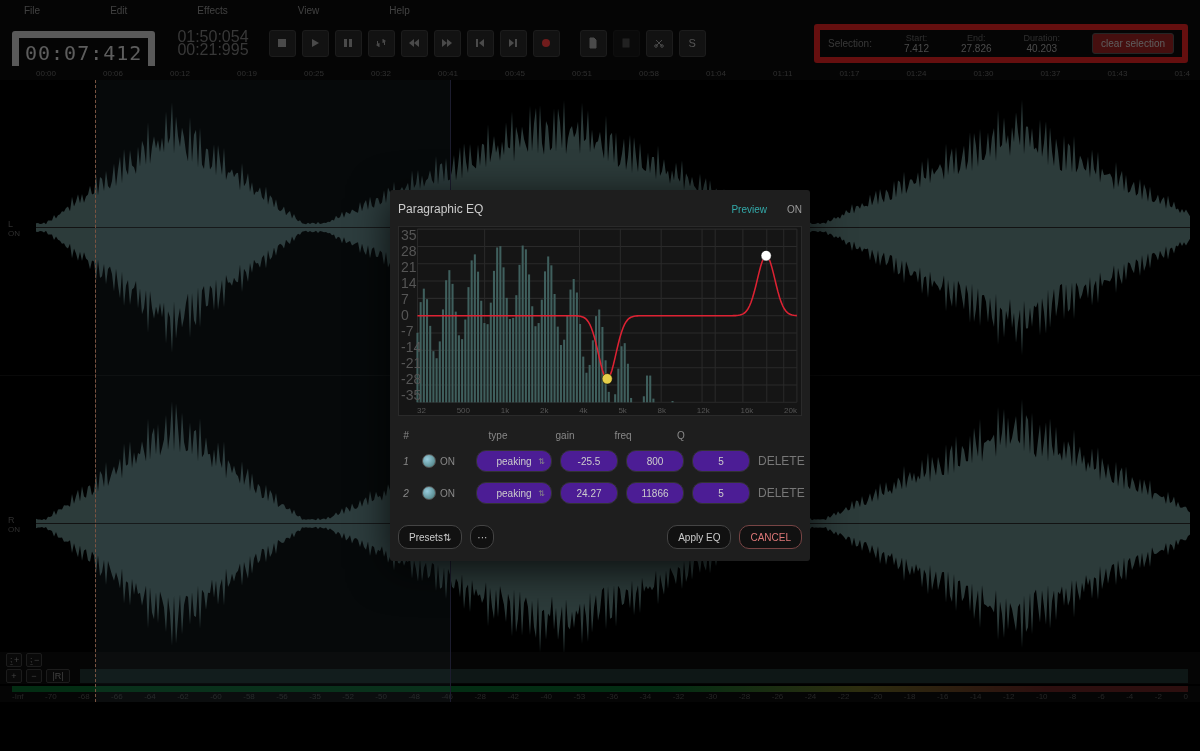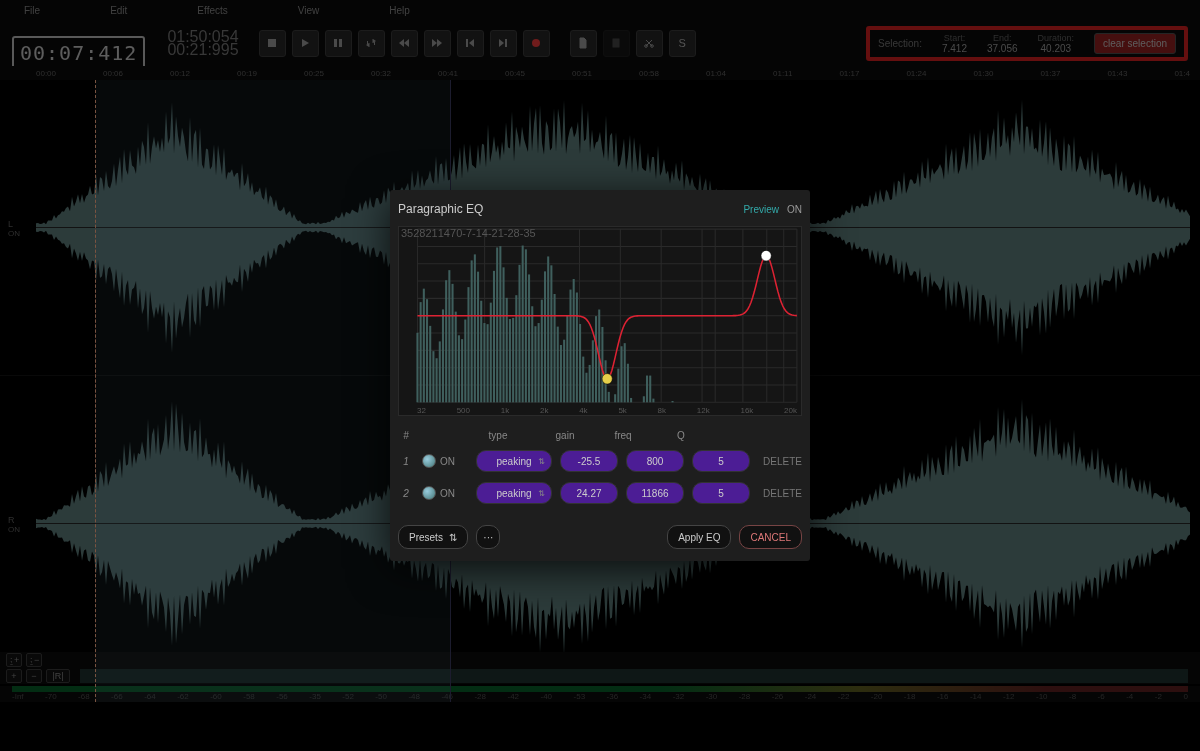--- a/index.html
+++ b/index.html
@@ -11,7 +11,7 @@
 
 
 .toolbar { display:flex; align-items:center; height:46px; padding:0 12px; gap:6px; background:#0a0a0a; }
-.timecode { font-family:monospace; font-size:20px; color:#aaa; border:2px solid #a3a3a3; padding:3px 6px; border-radius:3px; letter-spacing:1px;margin-top:20px;}
+.timecode { font-family:monospace; font-size:20px; color:#aaa; border:7px solid #a3a3a3; padding:3px 6px; border-radius:3px; letter-spacing:1px;margin-top:20px;}
 .timepair { font-size:16px; color:#666; line-height:13px; margin-left:16px; }
 .tbtn { width:27px; height:27px; background:#222; border:1px solid #333; border-radius:3px; display:flex; align-items:center;justify-content:center; cursor:pointer; color:#888;}
 .tbtn svg{width:12px;height:12px}

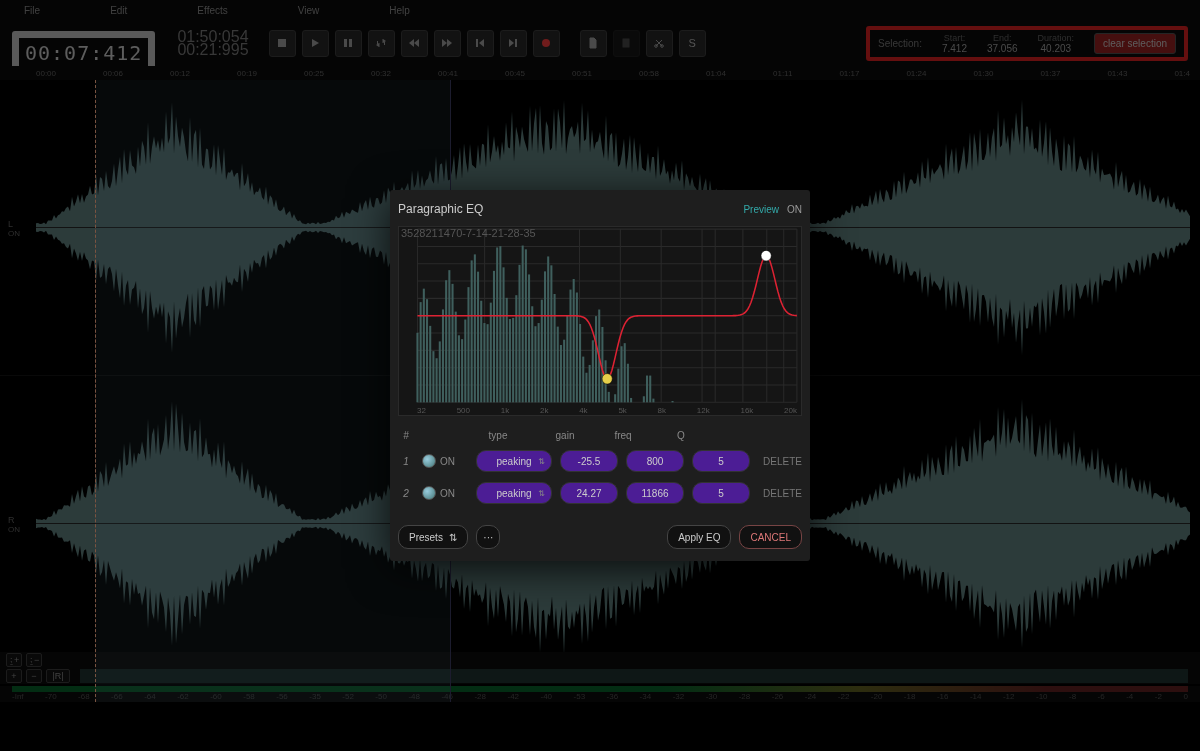--- a/index.html
+++ b/index.html
@@ -16,7 +16,7 @@
 .tbtn { width:27px; height:27px; background:#222; border:1px solid #333; border-radius:3px; display:flex; align-items:center;justify-content:center; cursor:pointer; color:#888;}
 .tbtn svg{width:12px;height:12px}
 .tsep{width:8px}
-.selinfo { border:4px solid #b91c1c; border-radius:3px; padding:3px 8px; display:flex; gap:20px; align-items:center; font-size:10px; color:#666;margin-left:auto}
+.selinfo { border:6px solid #b91c1c; border-radius:3px; padding:3px 8px; display:flex; gap:32px; align-items:center; font-size:10px; color:#666;margin-left:auto}
 .selcol{text-align:center}
 .selcol .lab{color:#555;font-size:9px}
 .selcol .val{color:#888}

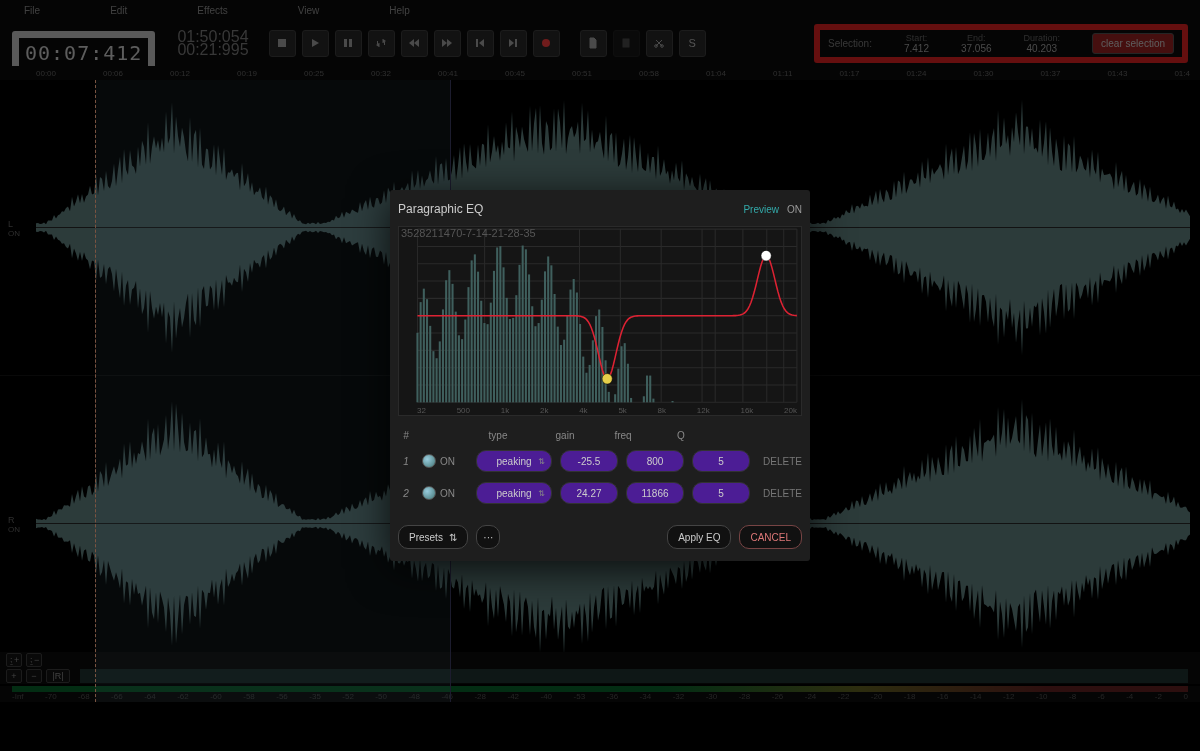--- a/index.html
+++ b/index.html
@@ -178,7 +178,7 @@
       </div>
     <div class="selcol">
         <div class="lab">End:</div>
-        <div class="val">37.056</div>
+        <div class="val">27.826</div>
       </div>
     <div class="selcol">
         <div class="lab">Duration:</div>

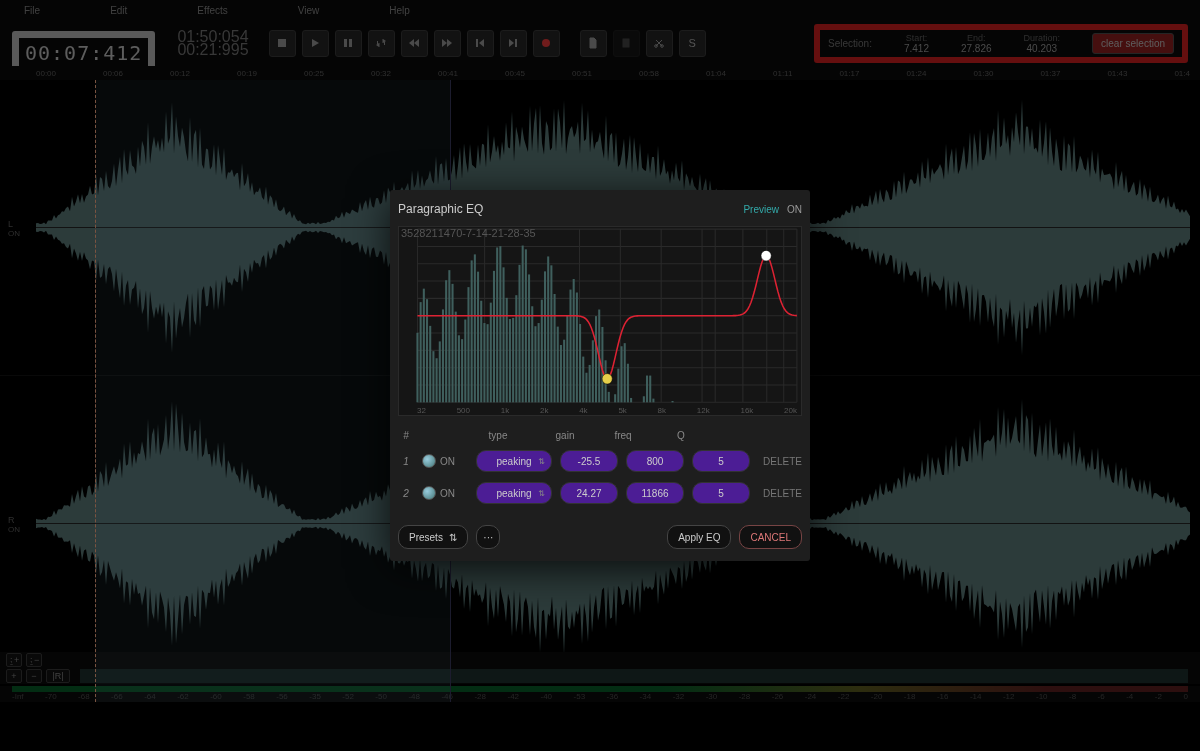--- a/index.html
+++ b/index.html
@@ -53,7 +53,7 @@
 .modal{width:420px;background:#1e1e1e;border-radius:3px;box-shadow:0 8px 40px rgba(0,0,0,.8);padding:12px 8px;position:relative}
 .modal-head{display:flex;justify-content:space-between;align-items:center;margin-bottom:10px}
 .modal-title{color:#ccc;font-size:12px}
-.preview{display:flex;gap:8px;align-items:flex-end;font-size:10px}
+.preview{display:flex;gap:20px;align-items:flex-end;font-size:10px}
 .preview .plab{color:#3aa}
 .preview .pon{color:#999}
 

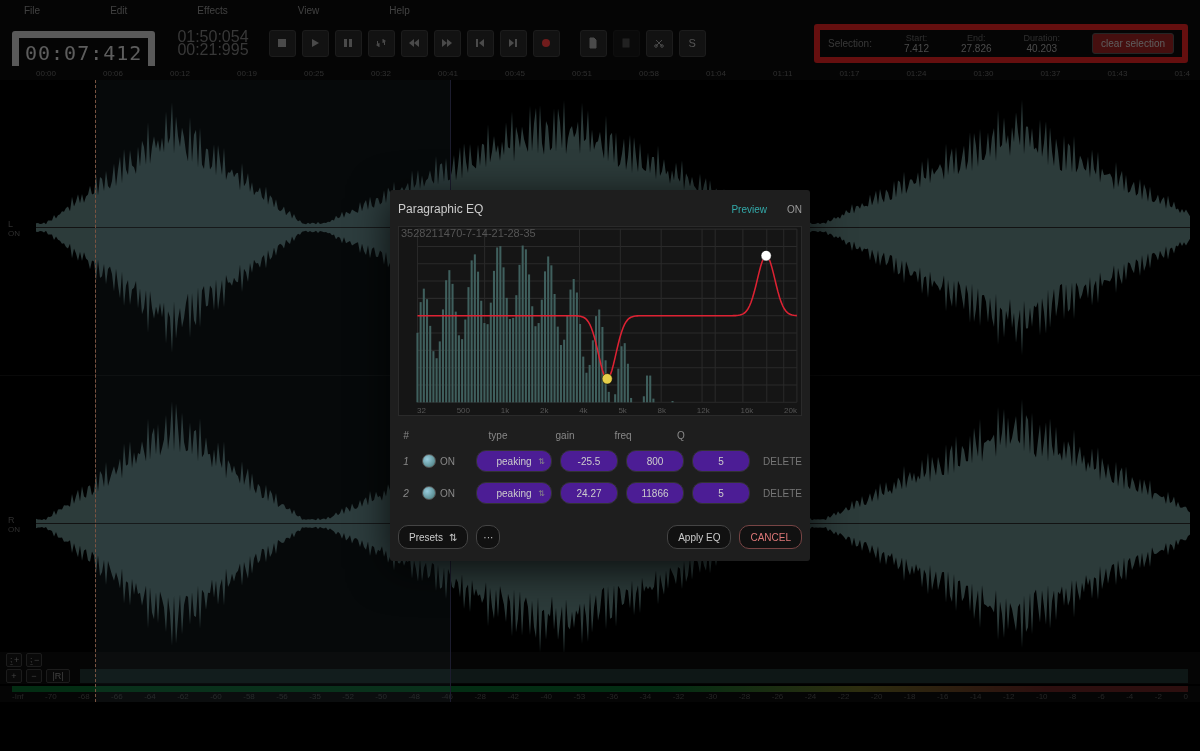--- a/index.html
+++ b/index.html
@@ -59,7 +59,7 @@
 
 .eq-plot{background:#151515;border:1px solid #2a2a2a;height:190px;position:relative;margin-bottom:6px}
 .eq-plot svg{width:100%;height:100%}
-.eq-ylabels{position:absolute;left:2px;top:0;bottom:12px;display:flex;flex-direction:row;justify-content:space-between;font-size:11px;color:#555}
+.eq-ylabels{position:absolute;left:2px;top:0;bottom:12px;display:flex;flex-direction:column;justify-content:space-between;font-size:14px;color:#555}
 .eq-xlabels{position:absolute;left:18px;right:4px;bottom:0;display:flex;justify-content:space-between;font-size:8px;color:#555}
 
 .band-table{margin-top:10px}

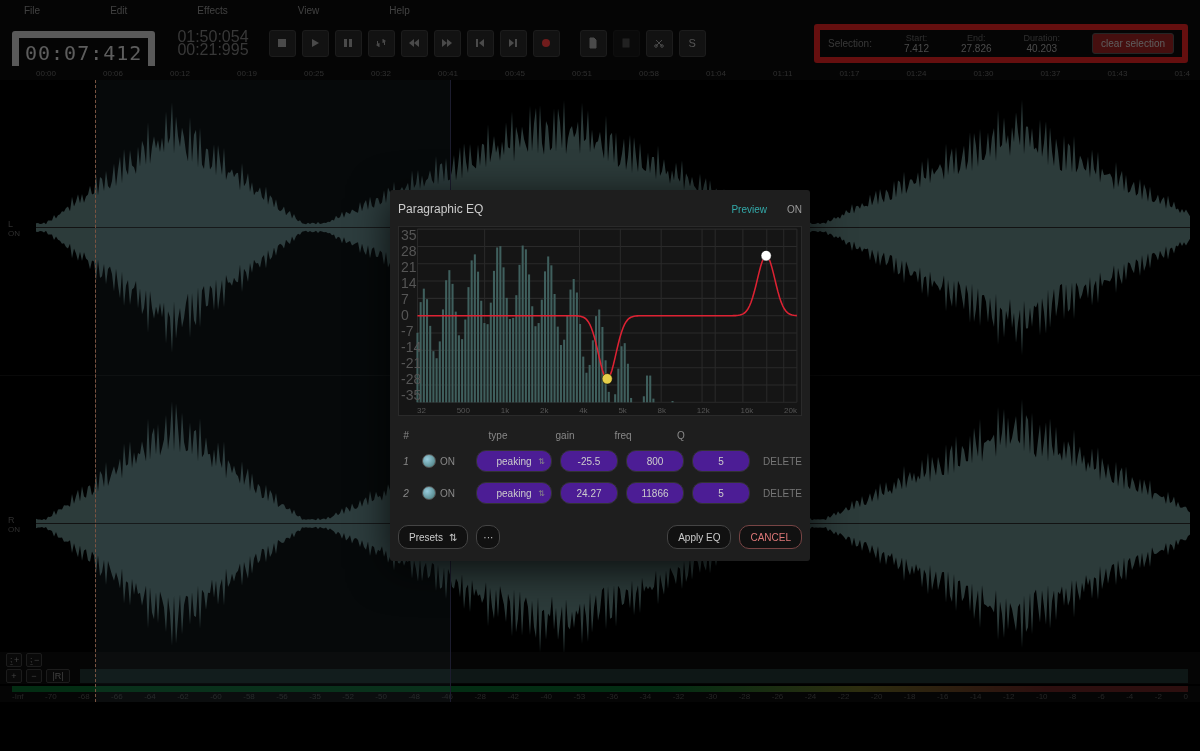--- a/index.html
+++ b/index.html
@@ -70,7 +70,7 @@
 .radio{width:14px;height:14px;border-radius:50%;border:1px solid #555;display:inline-block;background:radial-gradient(circle at 35% 35%,#9cd,#477);cursor:pointer}
 .col-type{width:76px}
 .col-val{width:58px}
-.col-del{width:44px;font-size:10px;color:#777;cursor:pointer;text-align:right}
+.col-del{width:44px;font-size:12px;color:#777;cursor:pointer;text-align:center}
 .sel,.numin{background:#4c1d95;border:1px solid #333;border-radius:10px;height:22px;color:#ccc;font-size:10px;display:flex;align-items:center;justify-content:center;width:100%;position:relative;cursor:pointer}
 .sel .chev{position:absolute;right:6px;font-size:8px;color:#888}
 .modal-foot{display:flex;align-items:center;gap:8px;margin-top:16px}

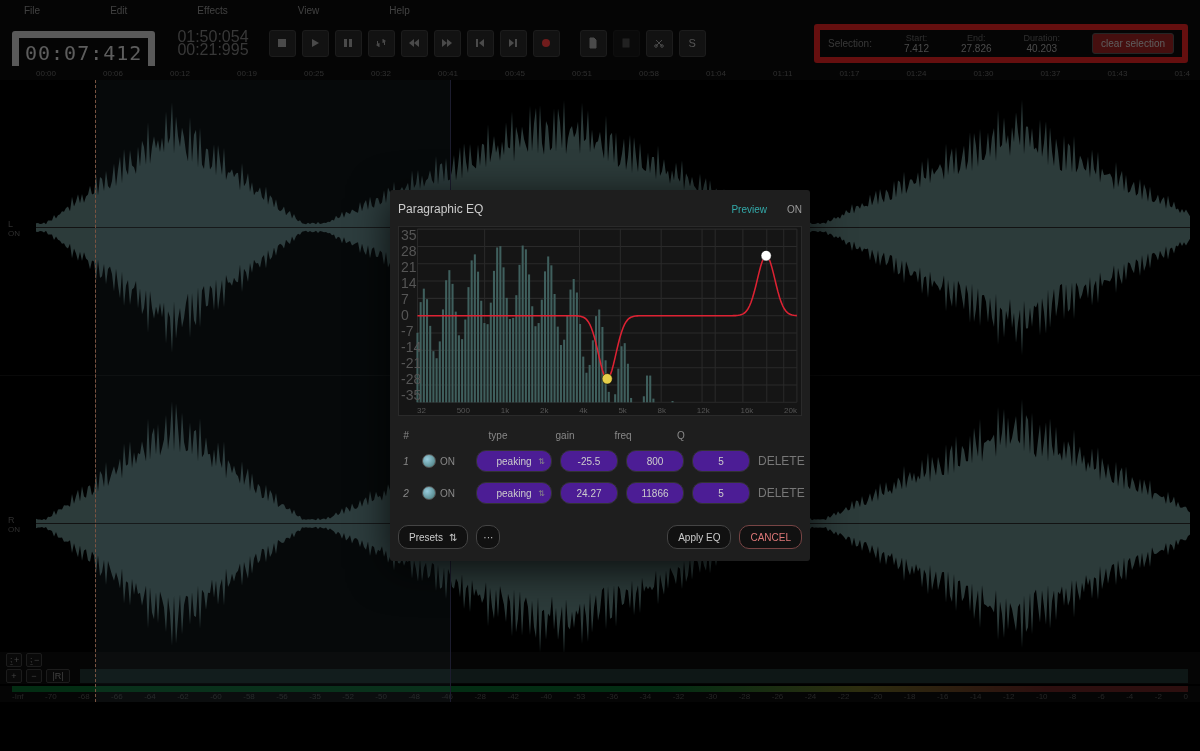--- a/index.html
+++ b/index.html
@@ -74,7 +74,7 @@
 .sel,.numin{background:#4c1d95;border:1px solid #333;border-radius:10px;height:22px;color:#ccc;font-size:10px;display:flex;align-items:center;justify-content:center;width:100%;position:relative;cursor:pointer}
 .sel .chev{position:absolute;right:6px;font-size:8px;color:#888}
 .modal-foot{display:flex;align-items:center;gap:8px;margin-top:16px}
-.pbtn{background:#111;border:1px solid #444;border-radius:10px;height:24px;padding:0 10px;display:flex;align-items:center;gap:6px;color:#ccc;font-size:10px;cursor:pointer}
+.pbtn{background:#111;border:1px solid #444;border-radius:10px;height:24px;padding:0 10px;display:flex;align-items:center;color:#ccc;font-size:10px;cursor:pointer}
 .pbtn.small{padding:0 6px}
 .pbtn.apply{margin-left:auto}
 .pbtn.cancel{color:#d77;border-color:#744}

